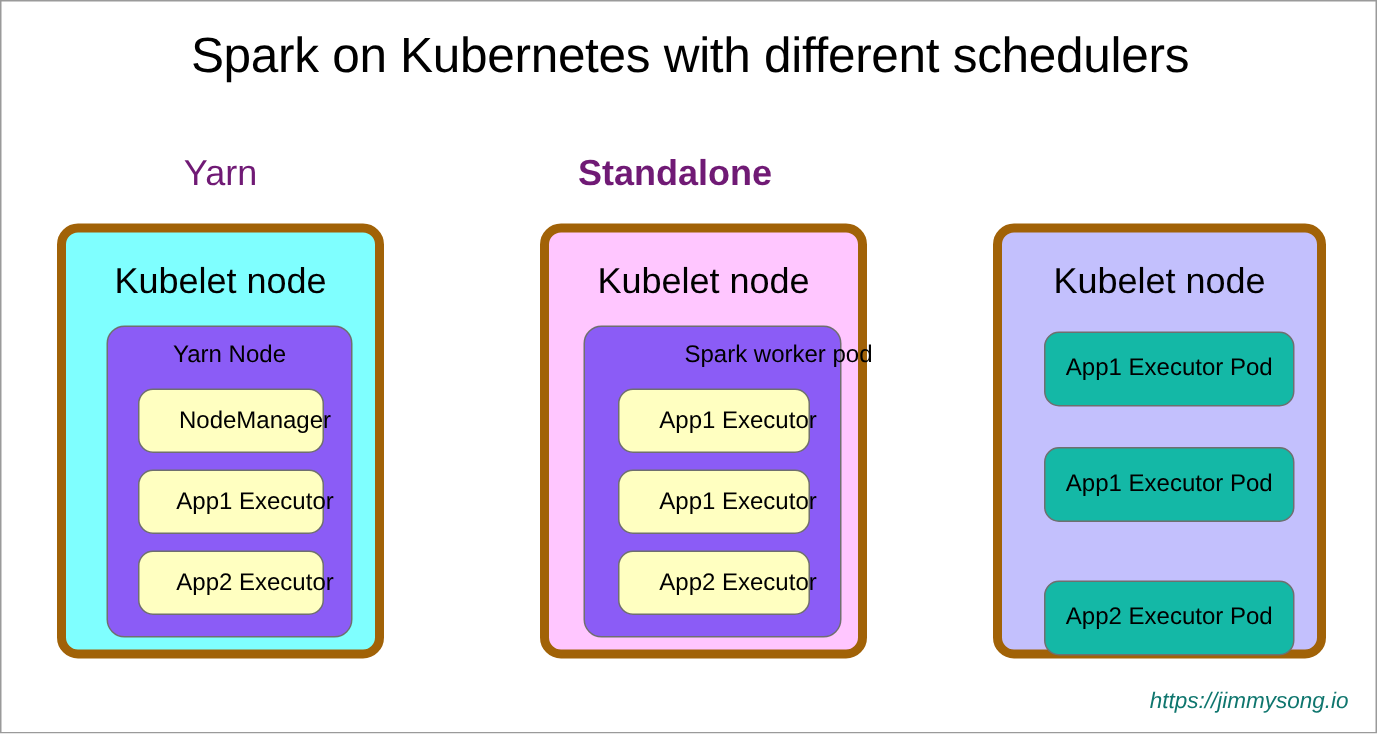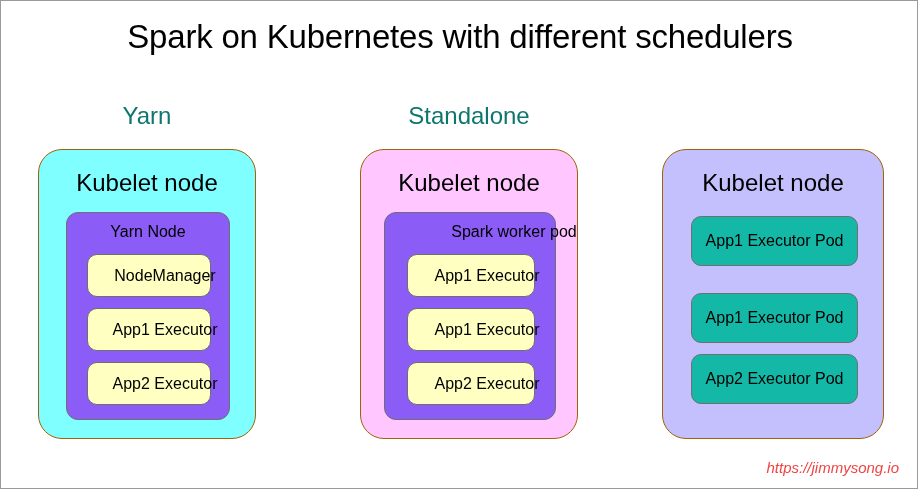--- a/index.html
+++ b/index.html
@@ -34,7 +34,7 @@
     position: absolute;
     top: 101px;
     font-size: 24px;
-    color: #0f766e;
+    color: #701a75;
     text-align: center;
     white-space: nowrap;
   }

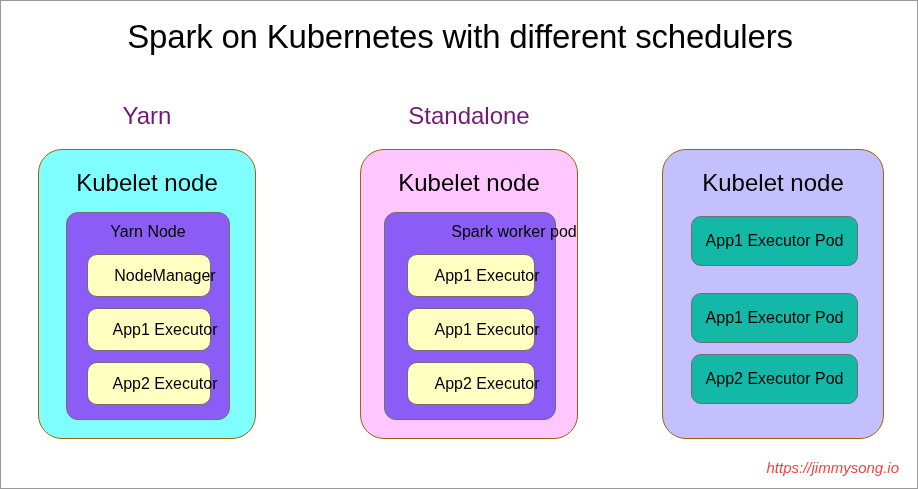--- a/index.html
+++ b/index.html
@@ -39,7 +39,7 @@
     white-space: nowrap;
   }
   .col-header.c0 { left: 37px;  width: 218px; }
-  .col-header.c1 { left: 359px; width: 218px; }
+  .col-header.c1 { left: 340px; width: 218px; font-weight: bold; }
   .col-header.c2 { left: 661px; width: 222px; }
 
   .outer {

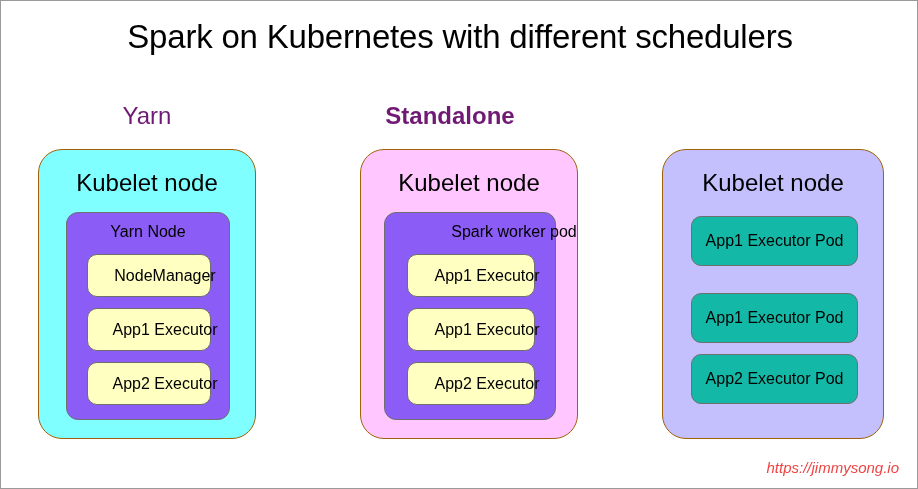--- a/index.html
+++ b/index.html
@@ -44,8 +44,8 @@
 
   .outer {
     position: absolute;
-    border: 1px solid #a16207;
-    border-radius: 24px;
+    border: 6px solid #a16207;
+    border-radius: 14px;
     box-sizing: border-box;
   }
   .outer-label {

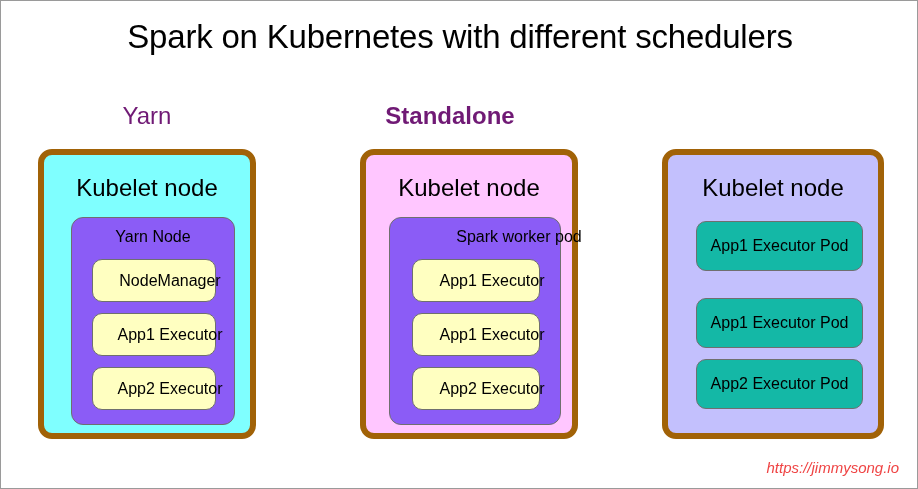--- a/index.html
+++ b/index.html
@@ -114,7 +114,7 @@
   .native-leaf { left: 28px; width: 167px; height: 50px; }
   #native-leaf-0 { top: 66px; }
   #native-leaf-1 { top: 143px; }
-  #native-leaf-2 { top: 204px; }
+  #native-leaf-2 { top: 232px; }
 
   .watermark {
     position: absolute;

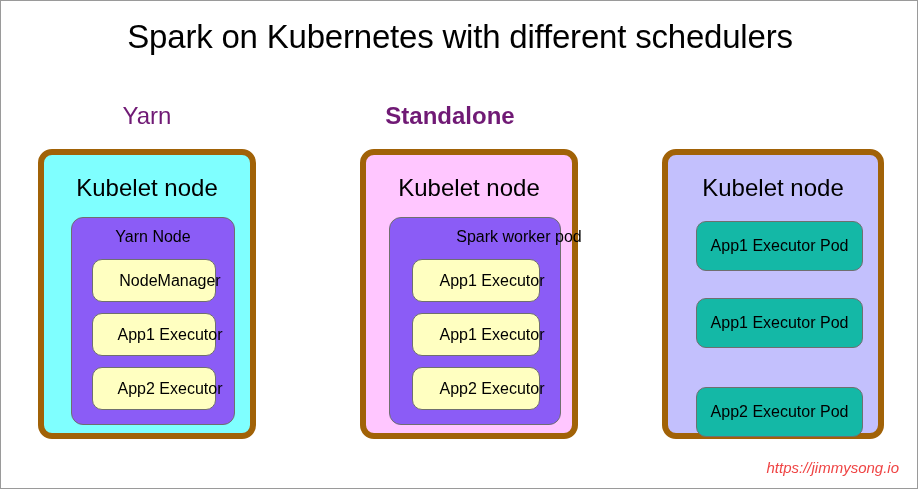--- a/index.html
+++ b/index.html
@@ -122,7 +122,7 @@
     bottom: 12px;
     font-style: italic;
     font-size: 15px;
-    color: #ef4444;
+    color: #0f766e;
     white-space: nowrap;
   }
 </style>

